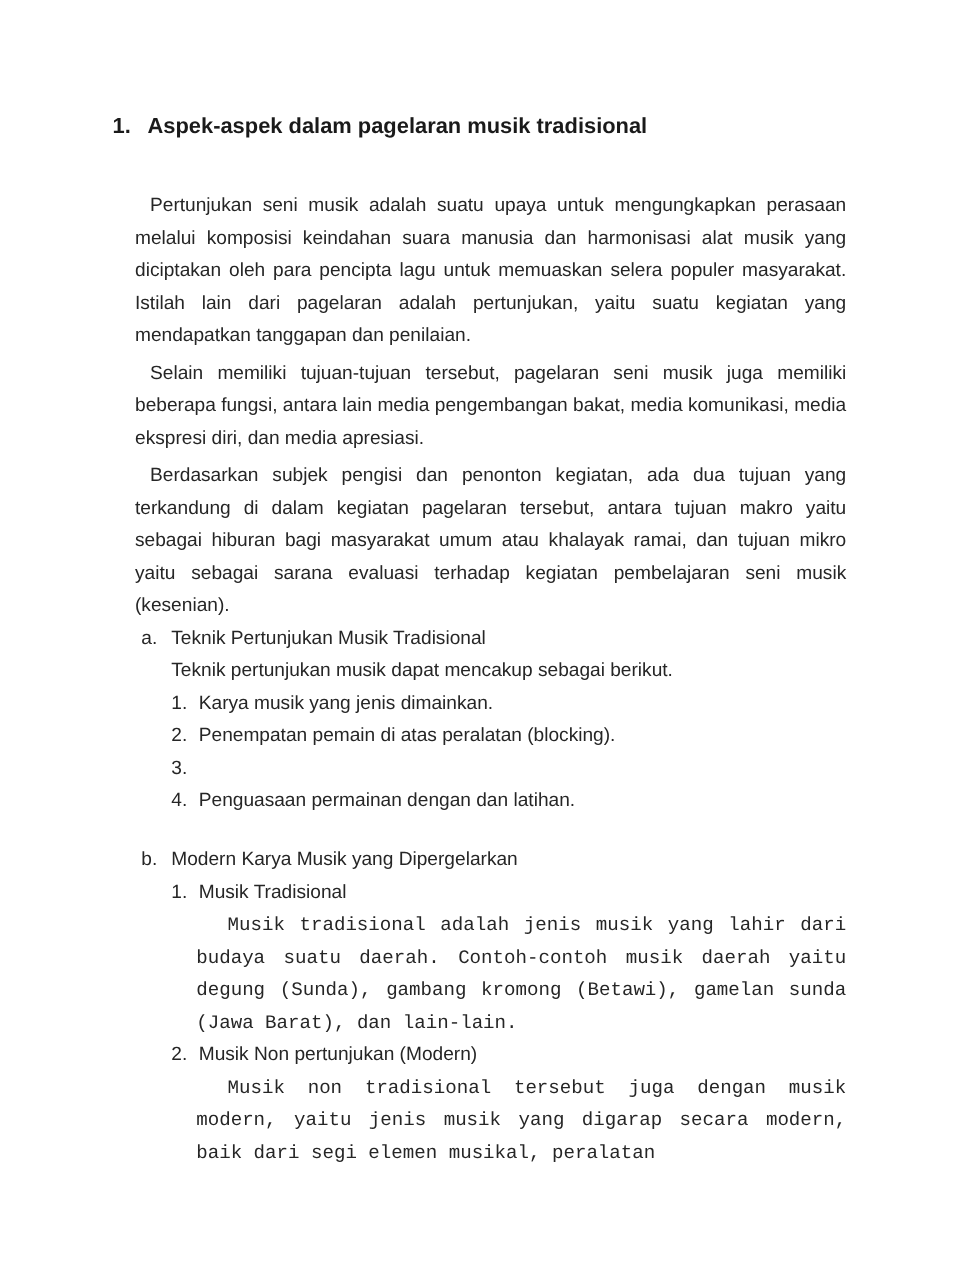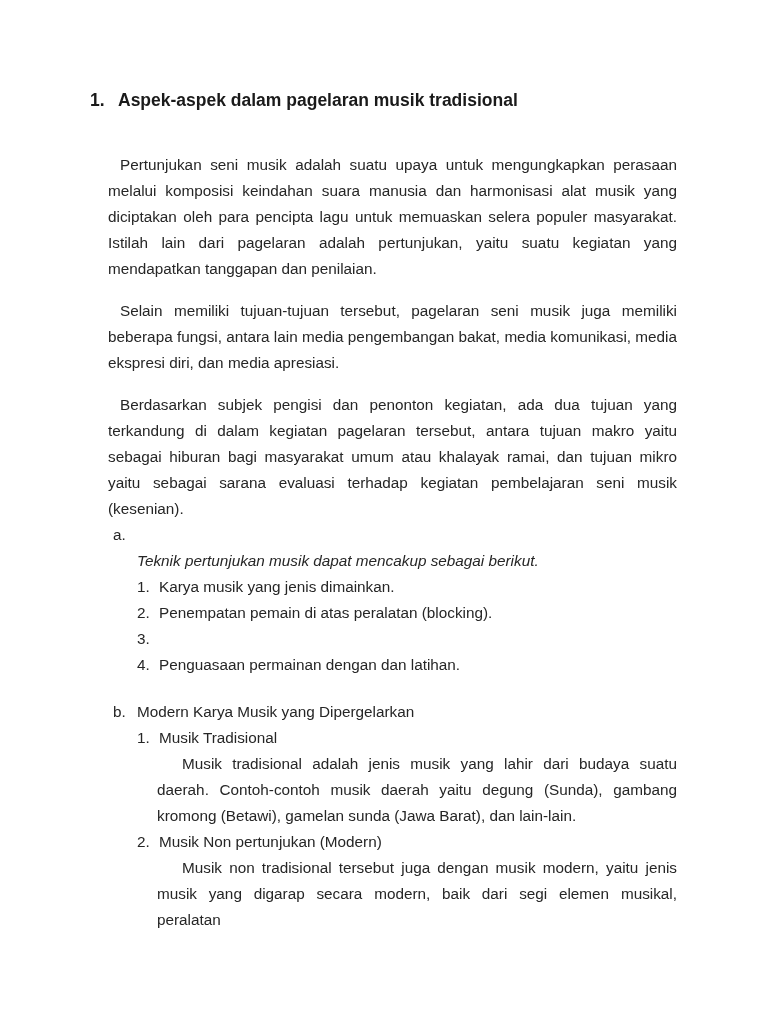--- a/index.html
+++ b/index.html
@@ -36,7 +36,7 @@
     flex: 0 0 28px;
   }
   .para {
-    margin: 16px 0 0 18px;
+    margin: 4px 0 0 18px;
     text-align: justify;
     text-indent: 12px;
   }

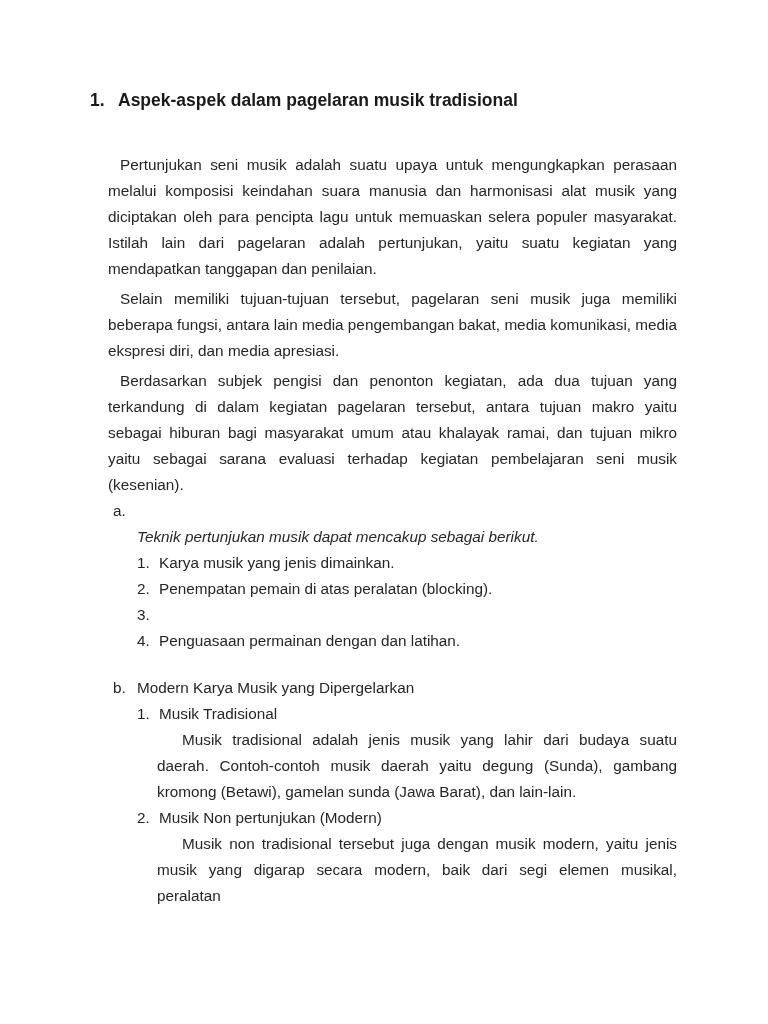--- a/index.html
+++ b/index.html
@@ -89,6 +89,7 @@
   <div class="sec">
     <div class="sec-head">
       <span class="marker">a.</span>
+      <span>Teknik Pertunjukan Musik Tradisional</span>
     </div>
     <p class="sec-intro">Teknik pertunjukan musik dapat mencakup sebagai berikut.</p>
     <div class="num-item">

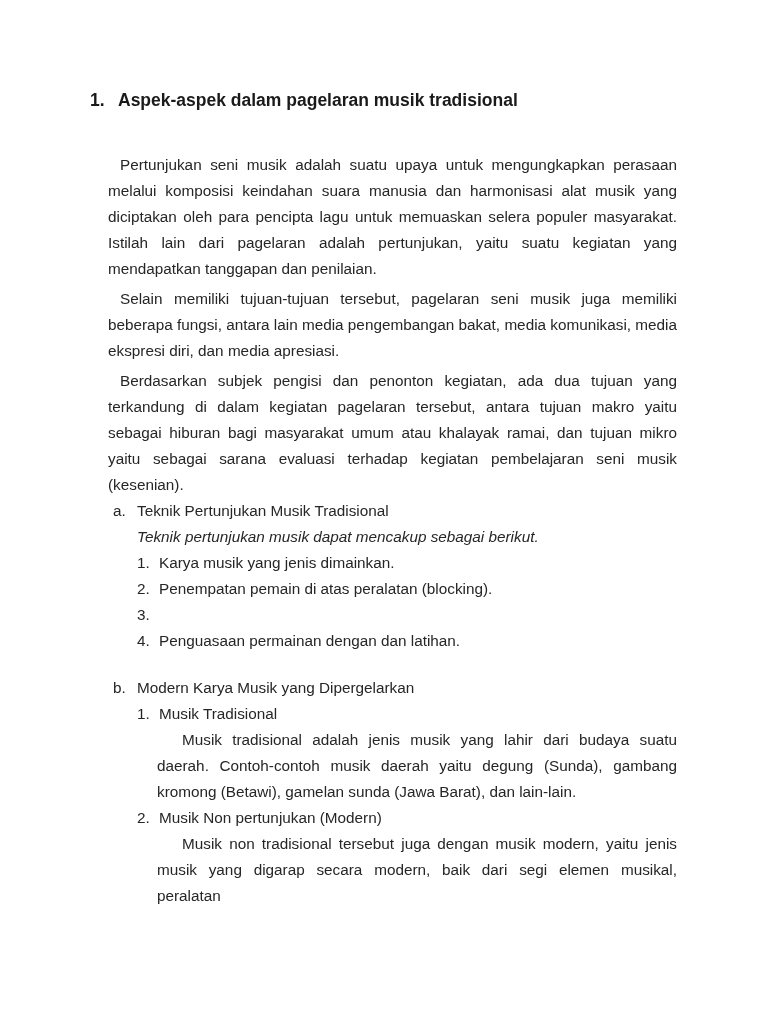--- a/index.html
+++ b/index.html
@@ -56,7 +56,6 @@
   .sec-intro {
     margin: 0 0 0 24px;
     text-align: justify;
-    font-style: italic;
   }
   .num-item {
     display: flex;

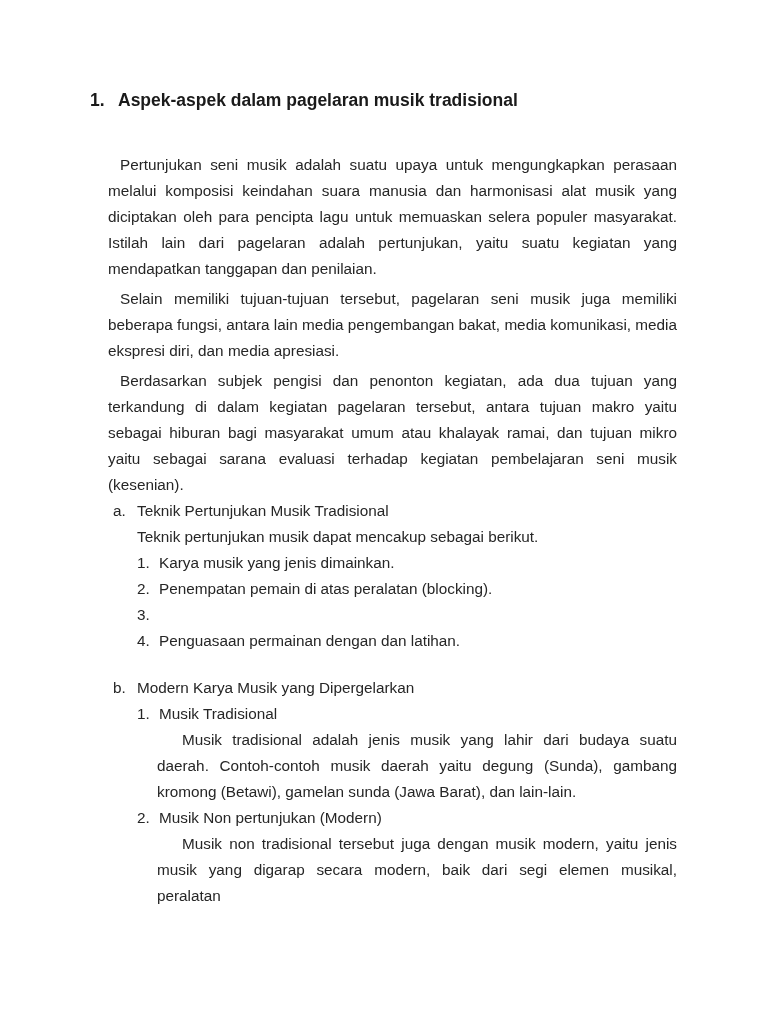--- a/index.html
+++ b/index.html
@@ -69,6 +69,7 @@
     margin: 0 0 0 44px;
     text-align: justify;
     text-indent: 25px;
+    font-family: Liberation Mono, monospace;
   }
 </style>
 </head>

